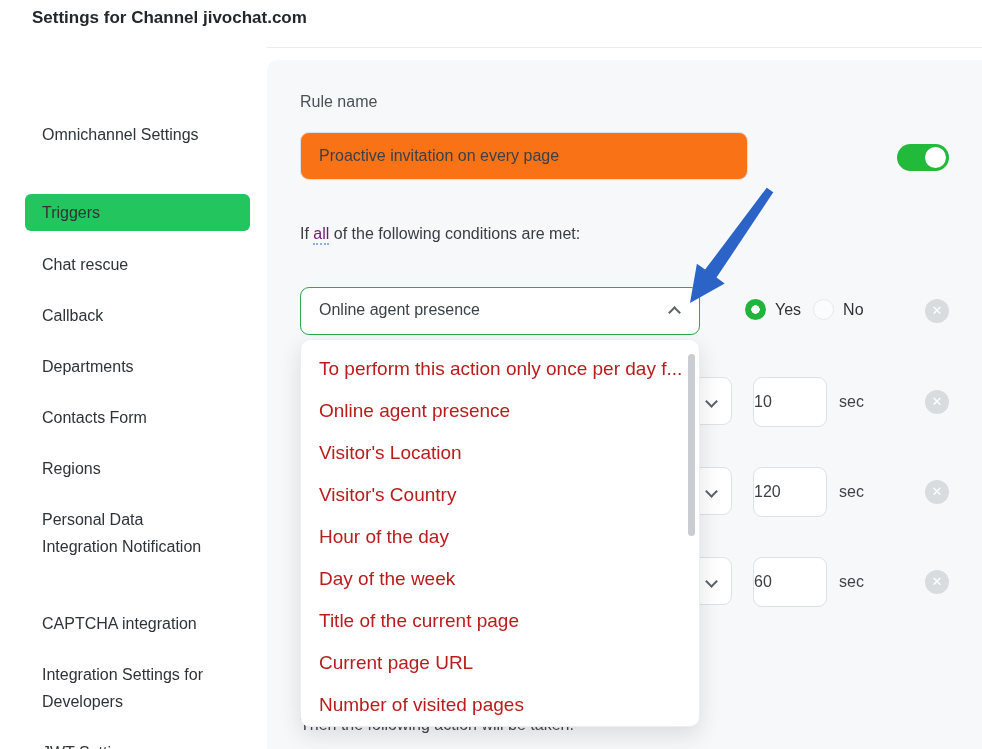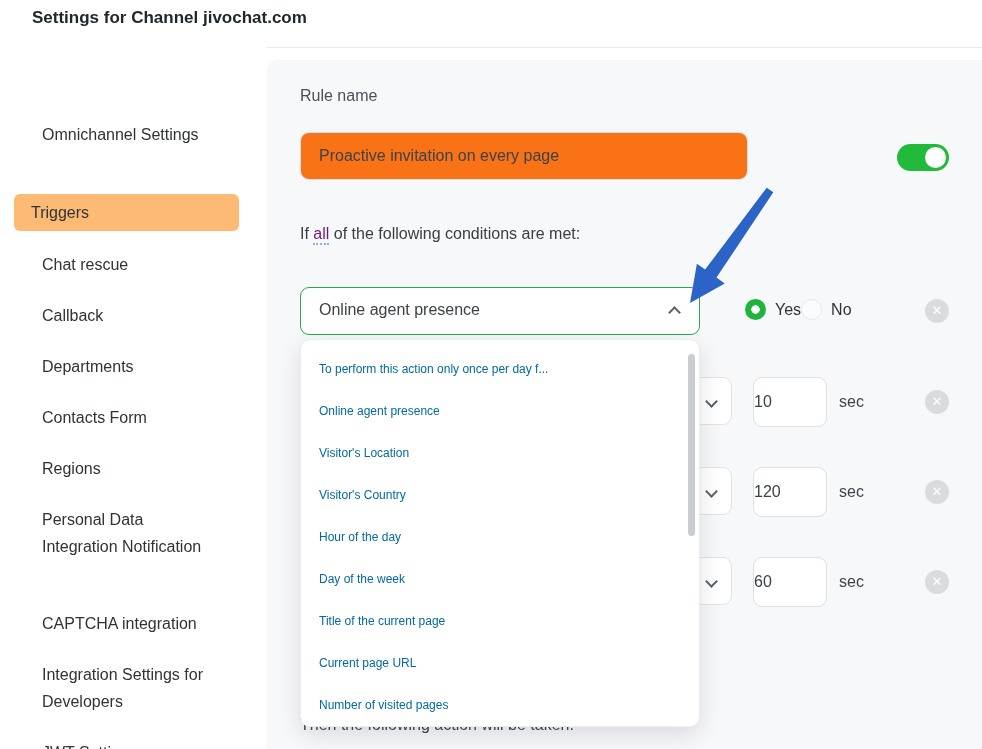--- a/index.html
+++ b/index.html
@@ -18,7 +18,7 @@
   
   .main { position:absolute; left:267px; top:60px; width:715px; height:689px; background:#f7f8fa; border-radius:10px 0 0 0; }
 
-  .field-label { position:absolute; left:300px; top:87px; font-size:16px; color:#4a5058; }
+  .field-label { position:absolute; left:300px; top:93px; font-size:16px; color:#4a5058; }
   .rule-input { position:absolute; left:300px; top:132px; width:448px; height:48px; background:#f97316;
     border:1px solid #dde0e5; border-radius:9px; font-size:16px; color:#3c4147; padding:0 18px;
     font-family:inherit; outline:none; }

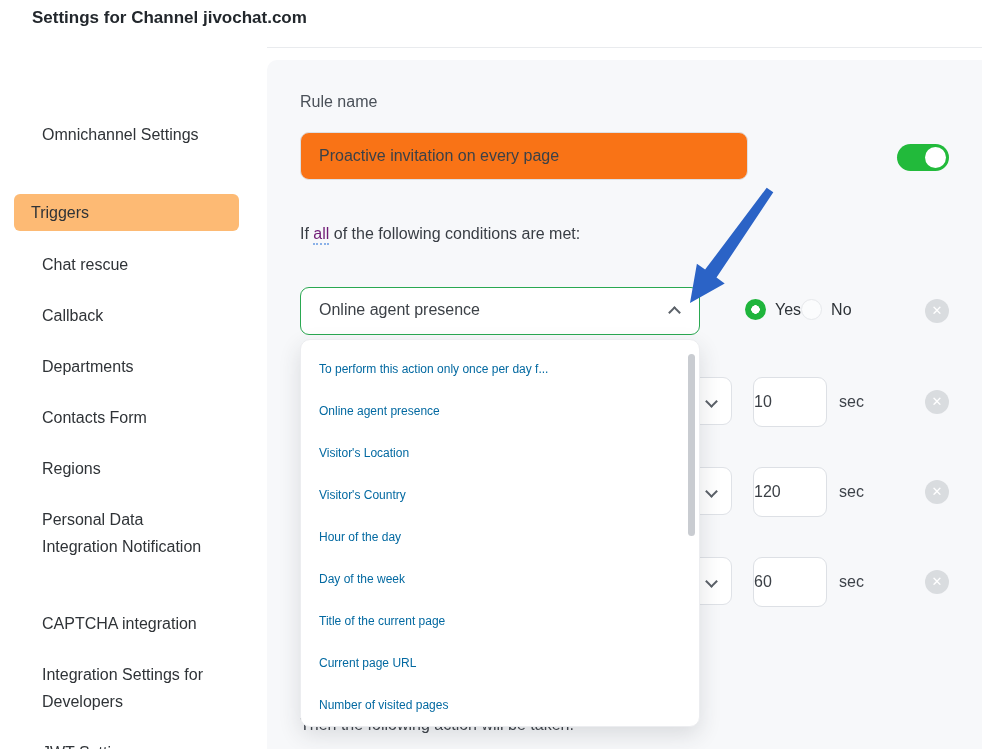--- a/index.html
+++ b/index.html
@@ -13,7 +13,7 @@
   
   .sidebar { position:absolute; left:0; top:47px; width:267px; height:702px; background:#fff; }
   .side-item { position:absolute; left:42px; width:170px; font-size:16px; line-height:27px; color:#2f3337; cursor:pointer; }
-  .side-item.active { left:14px; width:225px; padding:5px 0 5px 17px; background:#fdba74; border-radius:6px; }
+  .side-item.active { left:25px; width:225px; padding:5px 0 5px 17px; background:#22c55e; border-radius:6px; }
 
   
   .main { position:absolute; left:267px; top:60px; width:715px; height:689px; background:#f7f8fa; border-radius:10px 0 0 0; }

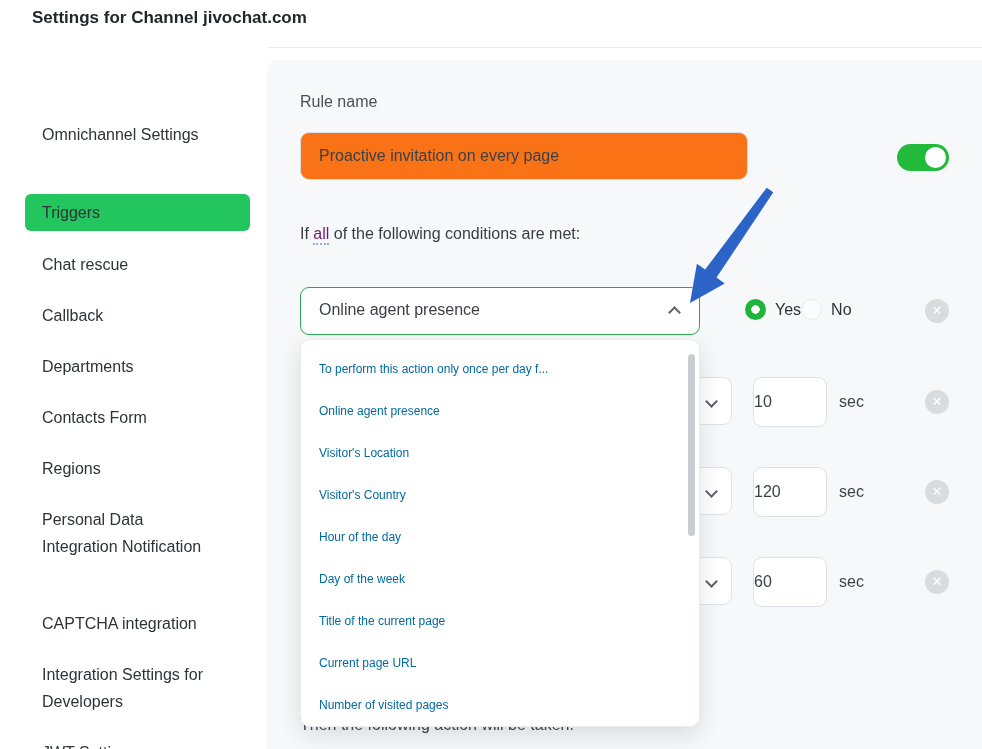--- a/index.html
+++ b/index.html
@@ -38,7 +38,7 @@
   .chev.down { transform:rotate(45deg); }
   .select1 .chev { position:absolute; right:20px; top:20px; }
 
-  .radio-group { position:absolute; left:737px; top:299px; display:flex; align-items:center; gap:0; z-index:2;padding-left:8px; }
+  .radio-group { position:absolute; left:737px; top:299px; display:flex; align-items:center; gap:12px; z-index:2;padding-left:8px; }
   .radio-opt { display:flex; align-items:center; gap:9px; cursor:pointer; }
   .radio-circle { width:21px; height:21px; border-radius:50%; }
   .radio-circle.on { background:radial-gradient(circle,#ffffff 0 4px,#1fb53c 4.5px); }

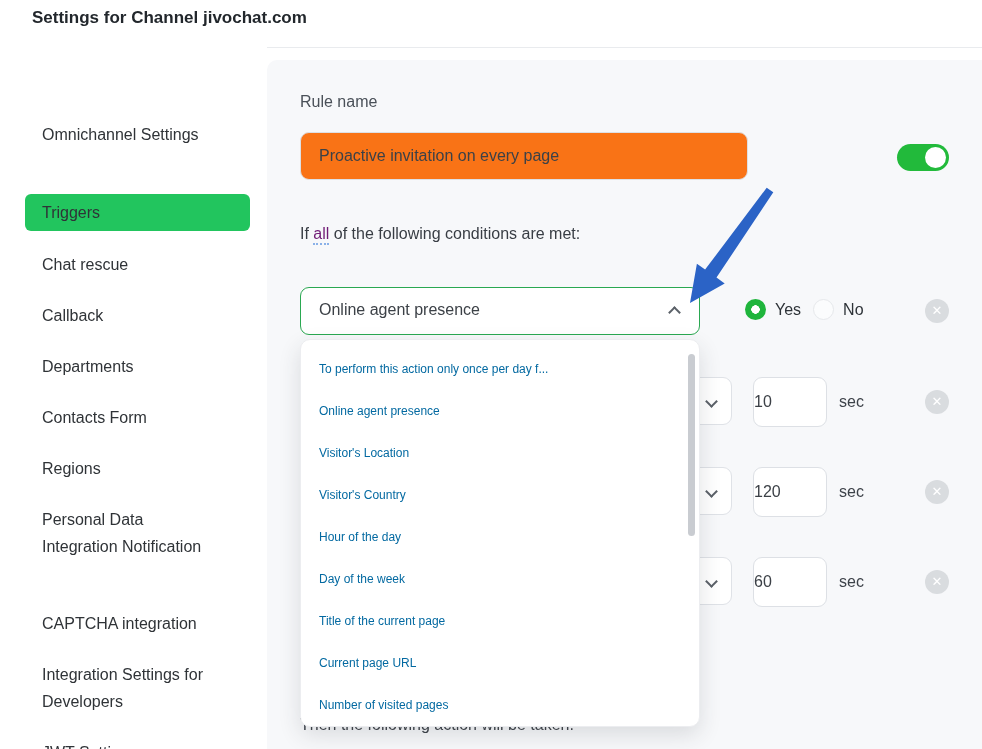--- a/index.html
+++ b/index.html
@@ -60,7 +60,7 @@
   
   .dropdown { position:absolute; left:300px; top:339px; width:400px; height:388px; background:#fff;
     border:1px solid #ecedf0; border-radius:10px; box-shadow:0 8px 22px rgba(40,50,60,.14); z-index:5; padding-top:8px; overflow:hidden; }
-  .dropdown li { list-style:none; height:42px; line-height:42px; padding-left:18px; font-size:12px; color:#0369a1;
+  .dropdown li { list-style:none; height:42px; line-height:42px; padding-left:18px; font-size:19px; color:#b91c1c;
     white-space:nowrap; overflow:hidden; cursor:pointer; }
   .dd-scrollbar { position:absolute; right:4px; top:14px; width:7px; height:182px; background:#c9ccd1; border-radius:4px; cursor:pointer; }
 

